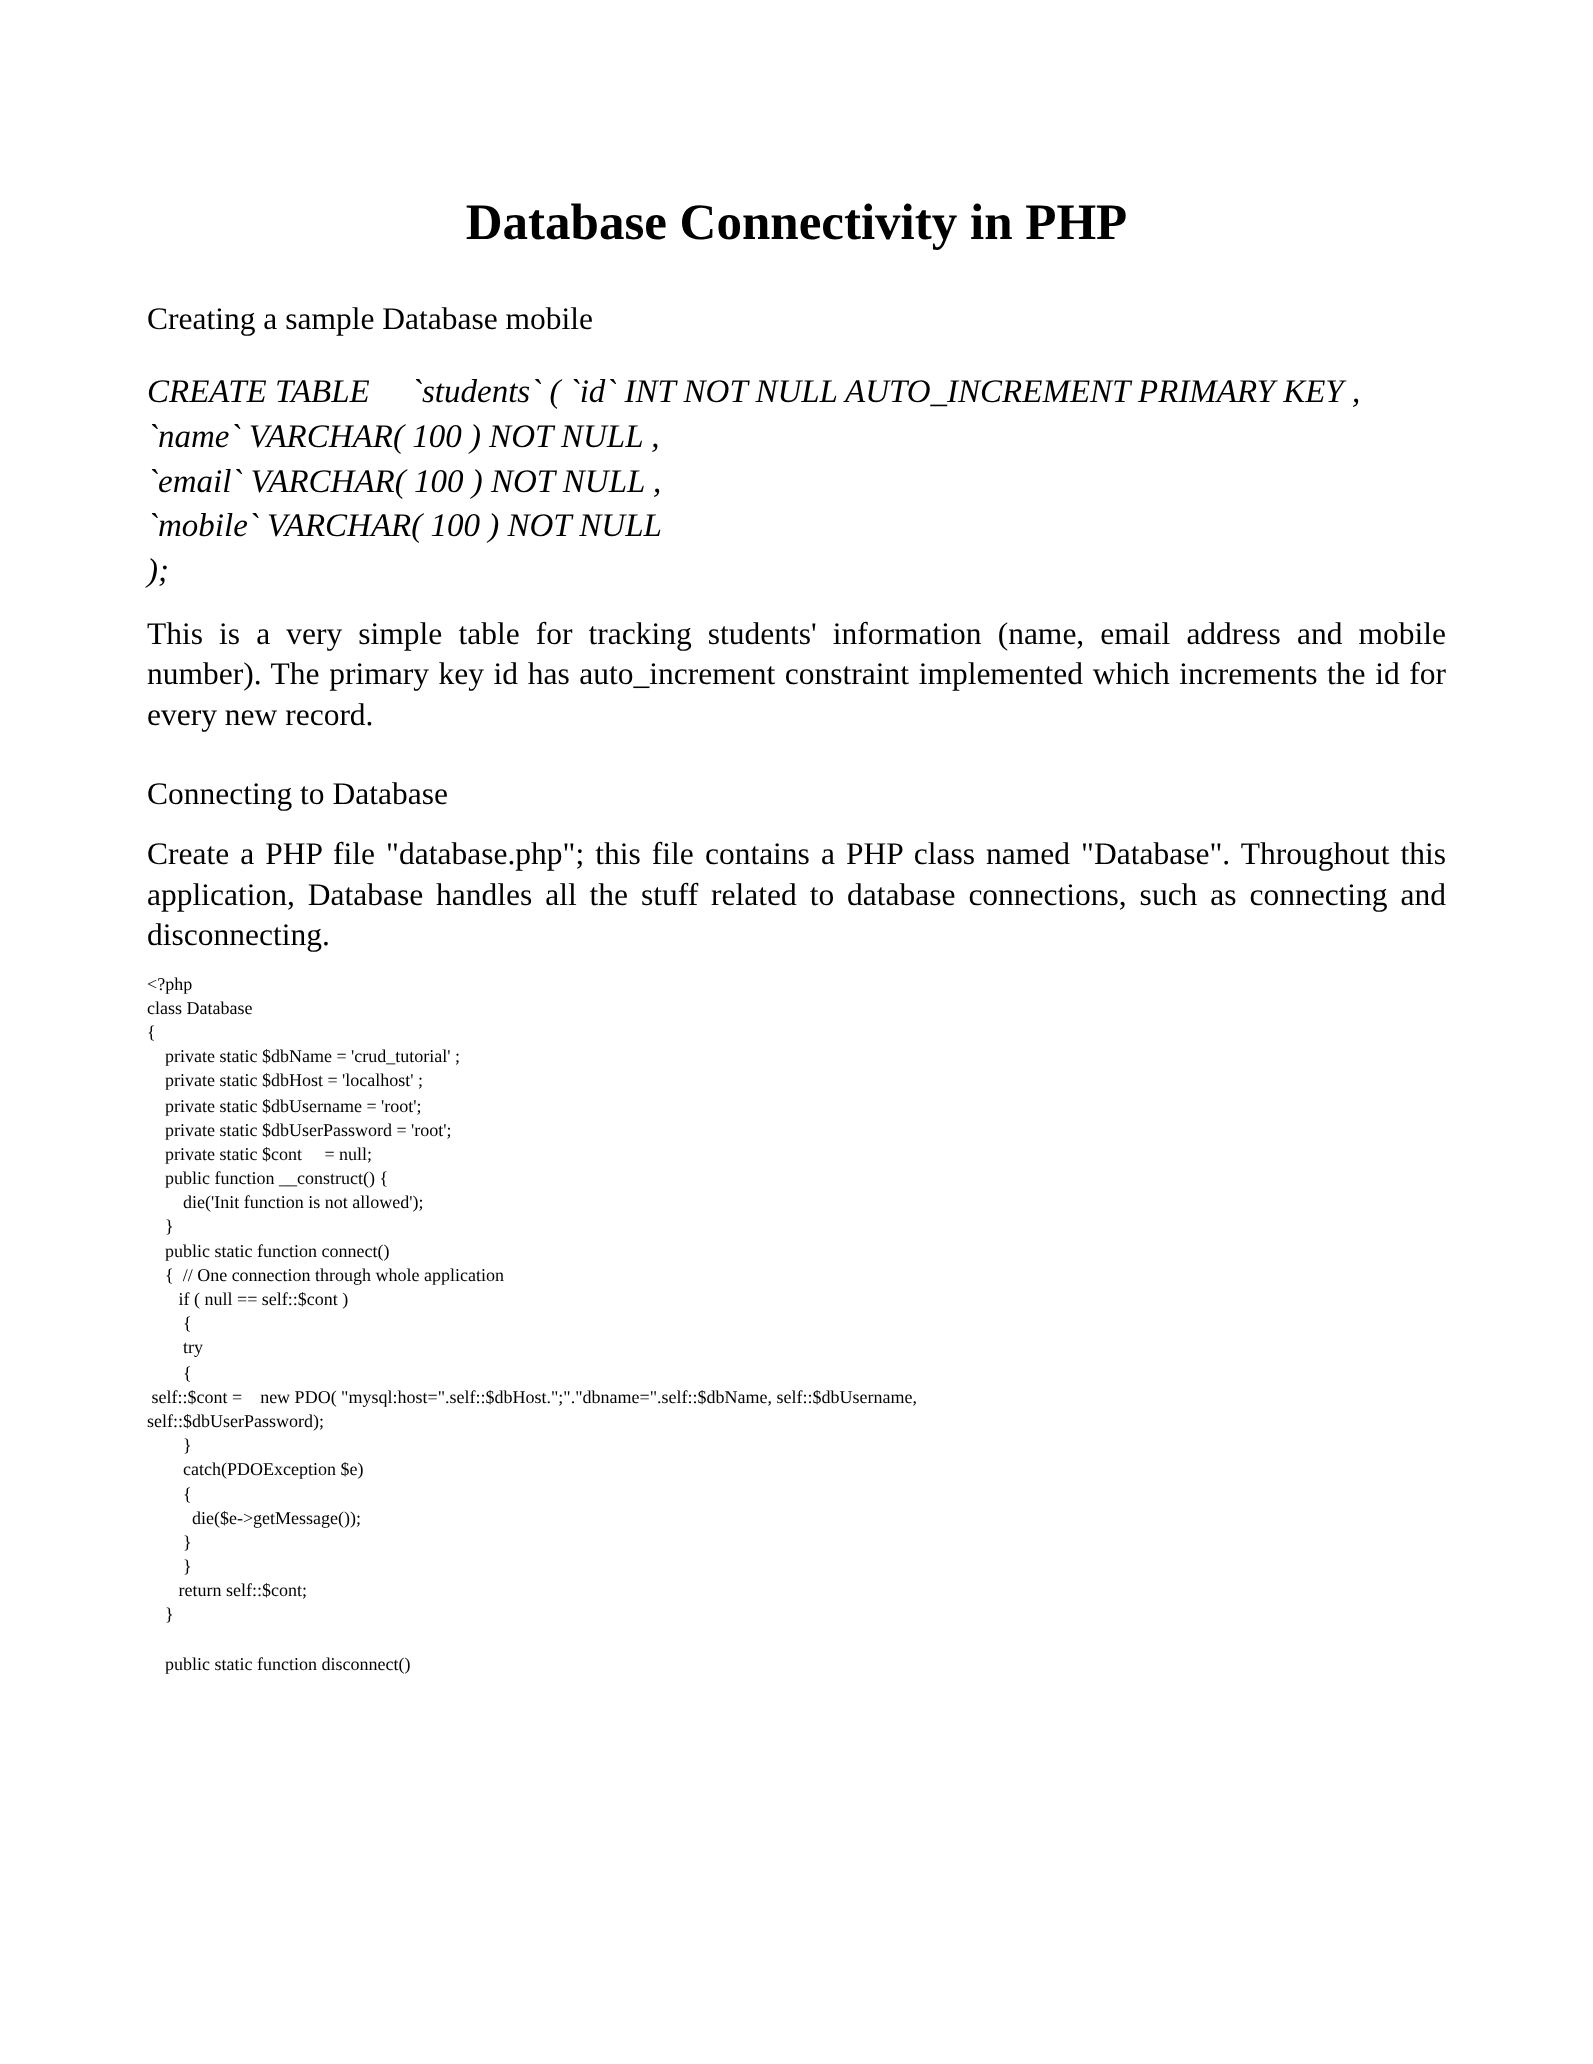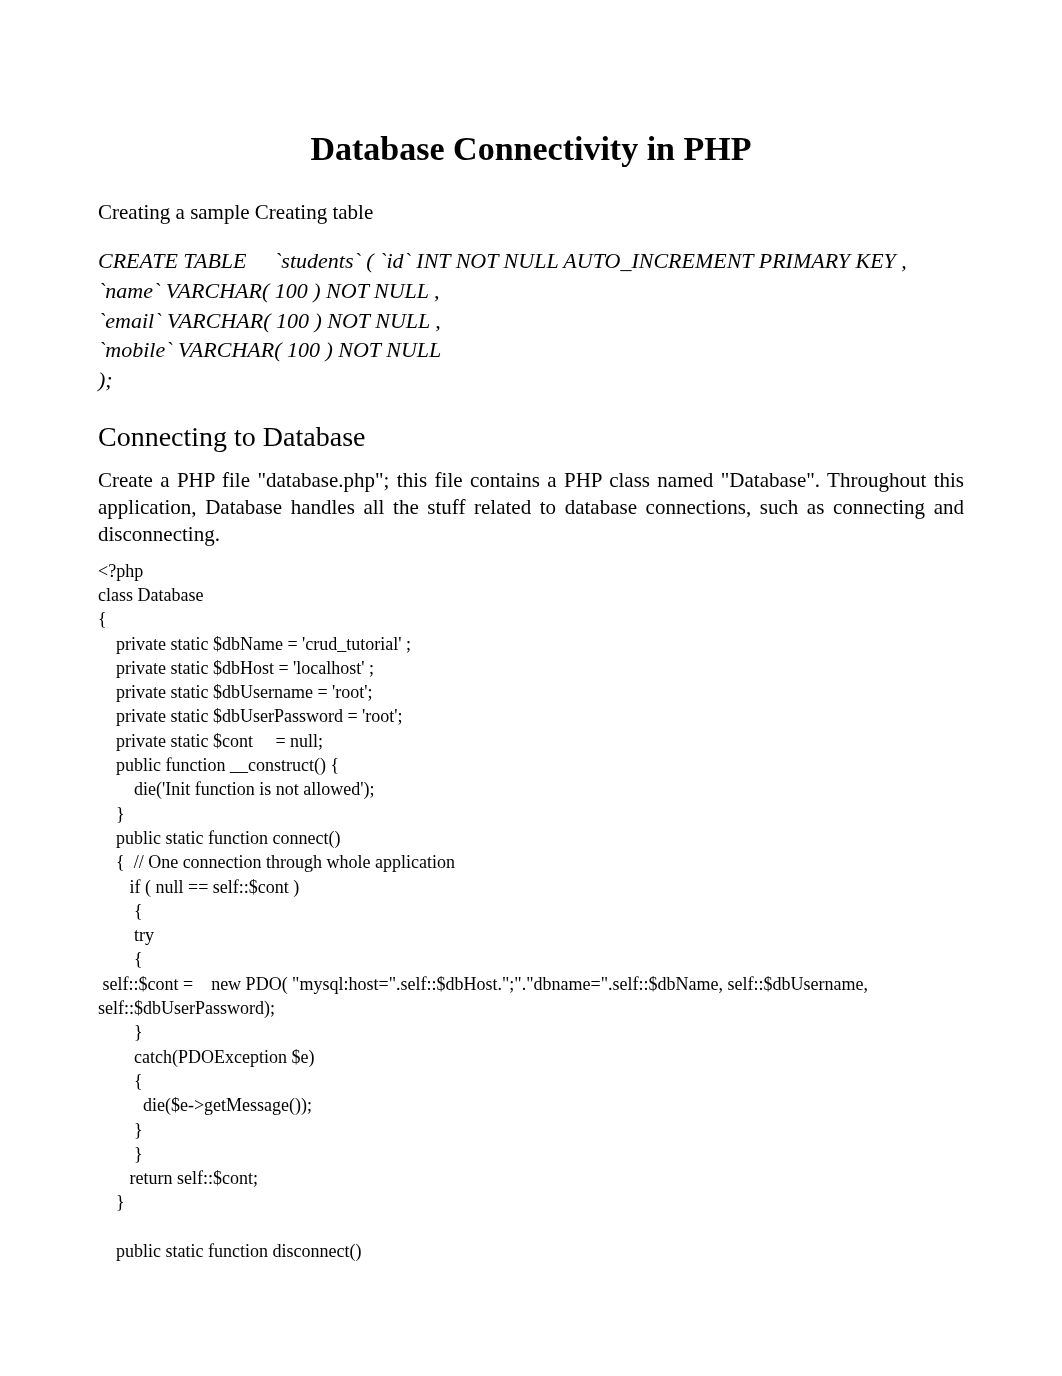--- a/index.html
+++ b/index.html
@@ -57,7 +57,7 @@
 
   <h1>Database Connectivity in PHP</h1>
 
-  <div class="subhead">Creating a sample Creating table</div>
+  <div class="subhead">Creating a sample Database mobile</div>
 
   <div class="code">CREATE TABLE     `students` ( `id` INT NOT NULL AUTO_INCREMENT PRIMARY KEY ,
 `name` VARCHAR( 100 ) NOT NULL ,

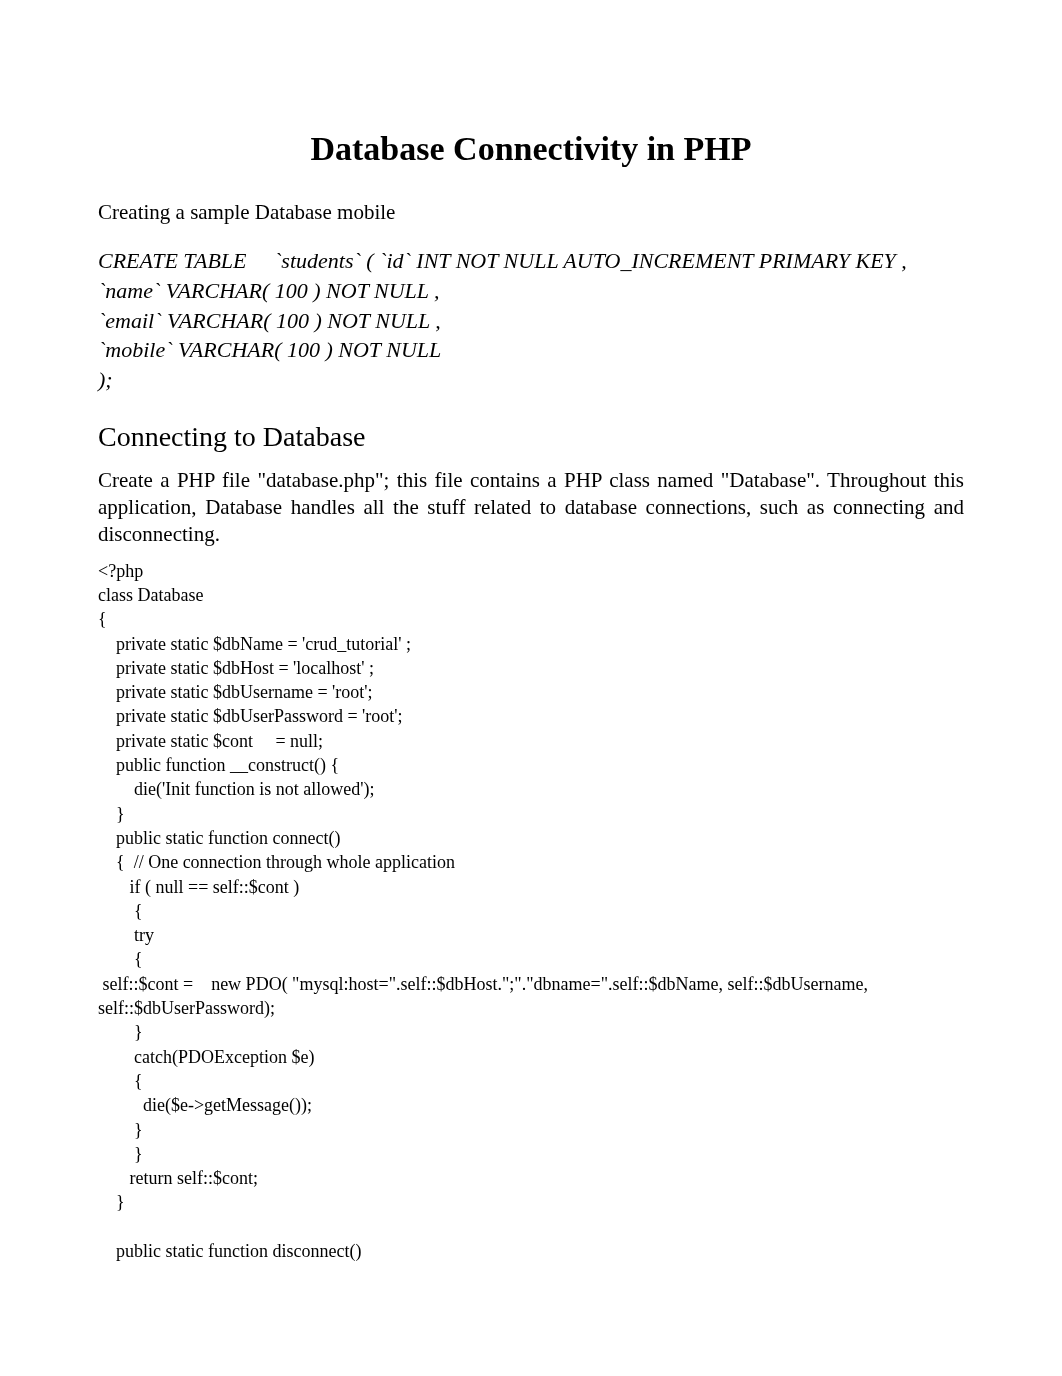--- a/index.html
+++ b/index.html
@@ -65,6 +65,7 @@
 `mobile` VARCHAR( 100 ) NOT NULL
 );</div>
 
+  <div class="paragraph">This is a very simple table for tracking students' information (name, email address and mobile number). The primary key id has auto_increment constraint implemented which increments the id for every new record.</div>
 
   <div class="section-head">Connecting to Database</div>
 

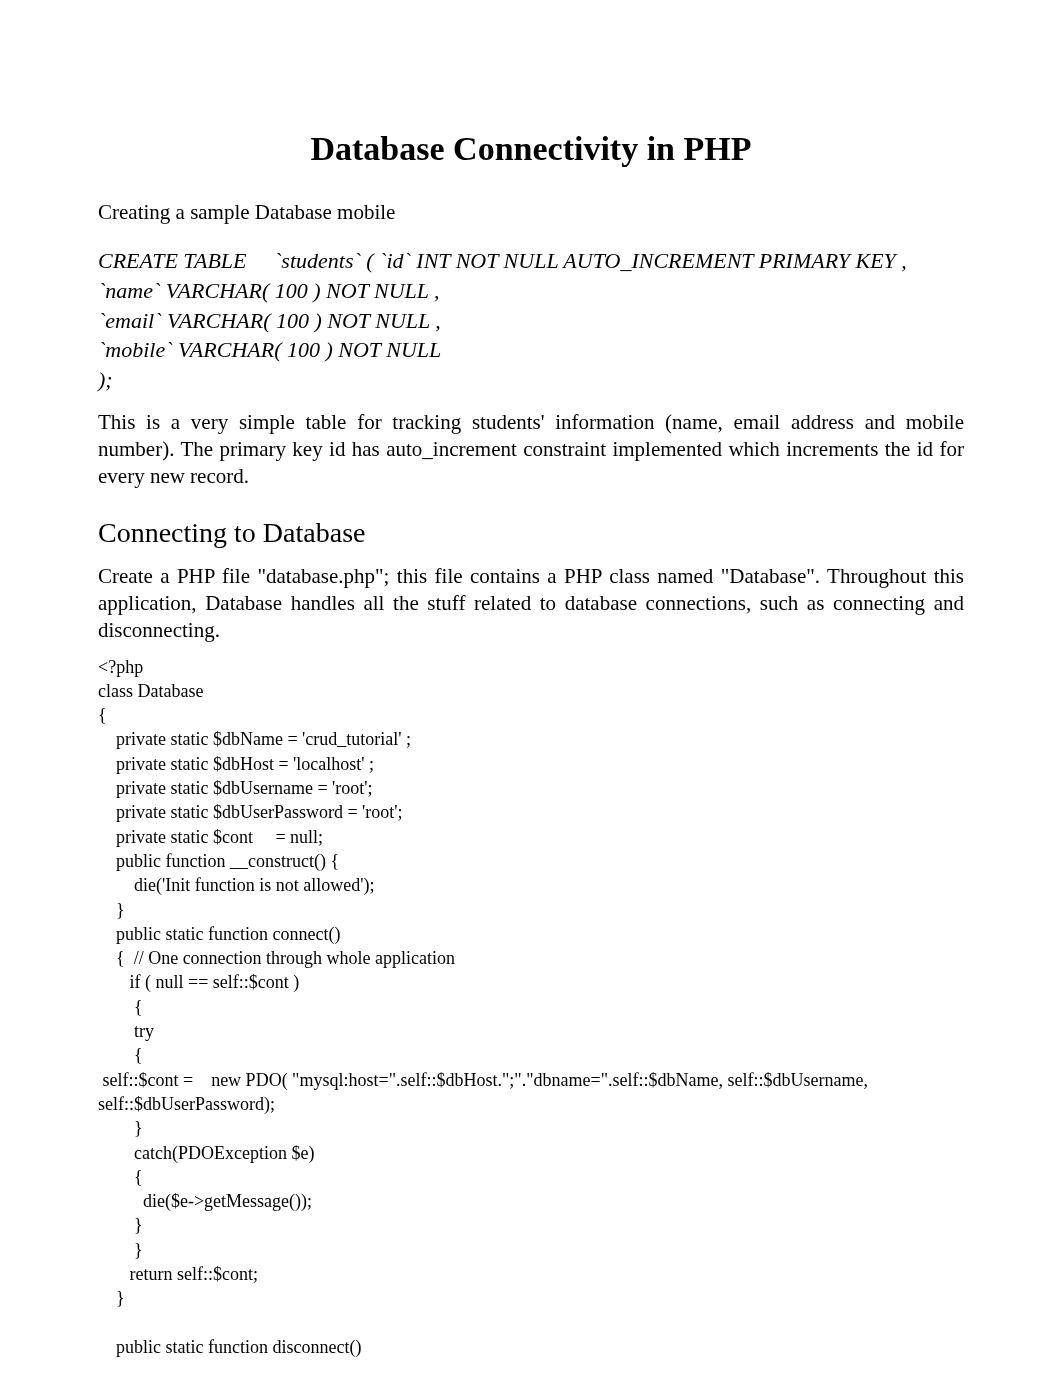--- a/index.html
+++ b/index.html
@@ -33,7 +33,7 @@
     line-height: 1.3;
   }
   .section-head {
-    font-size: 28px;
+    font-size: 21px;
     margin: 26px 0 12px 0;
   }
   .code {

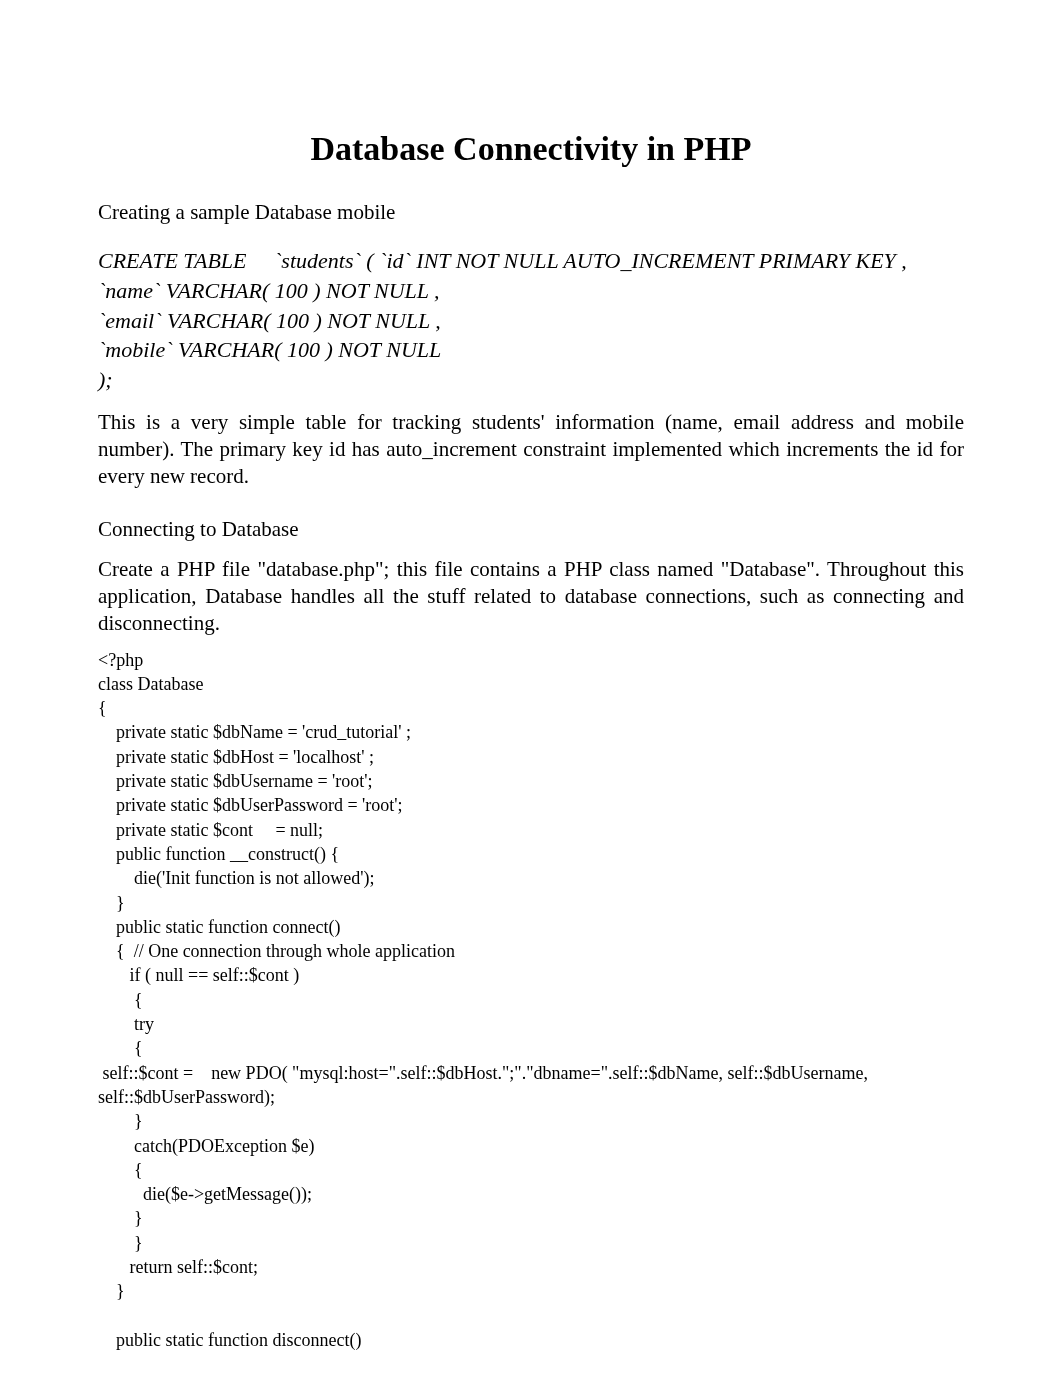--- a/index.html
+++ b/index.html
@@ -44,7 +44,7 @@
     font-style: italic;
   }
   .code-small {
-    font-size: 18px;
+    font-size: 12px;
     white-space: pre;
     line-height: 1.35;
     margin: 10px 0 0 0;

